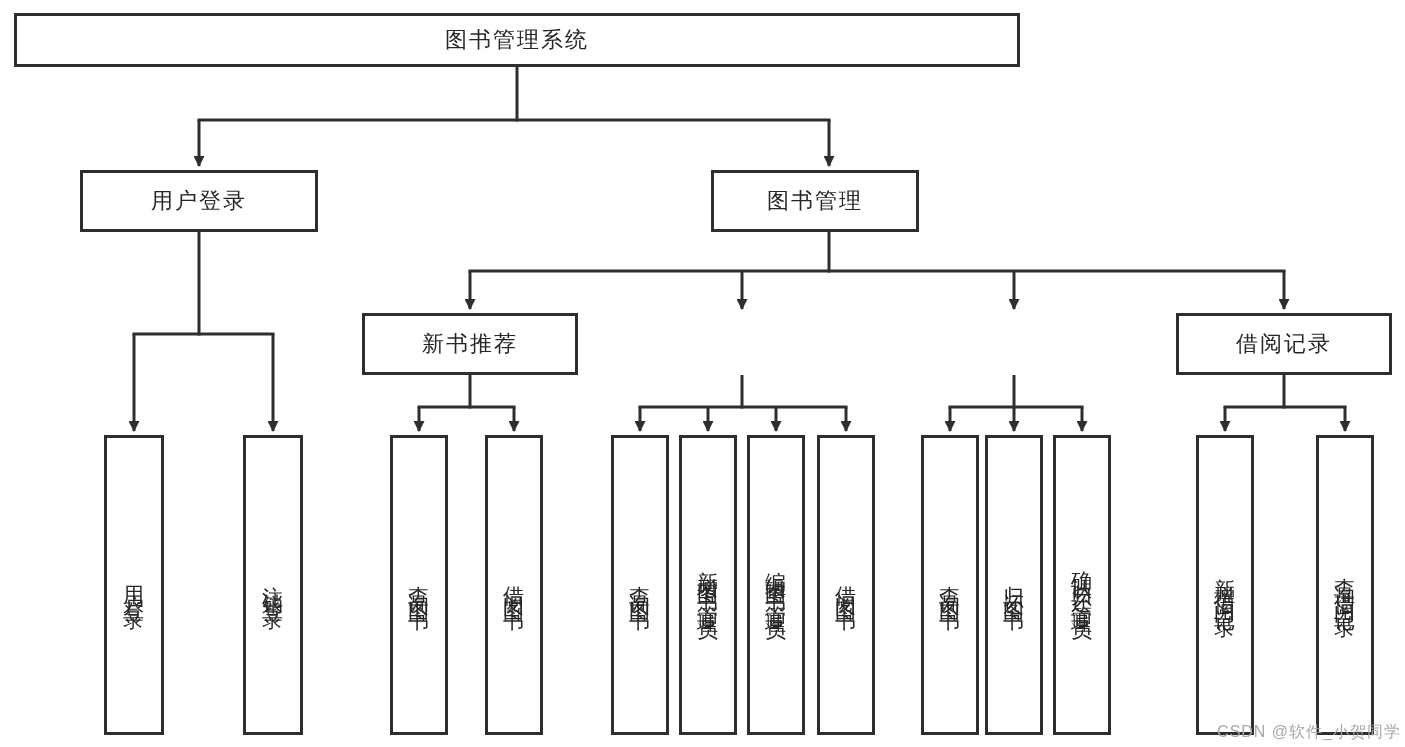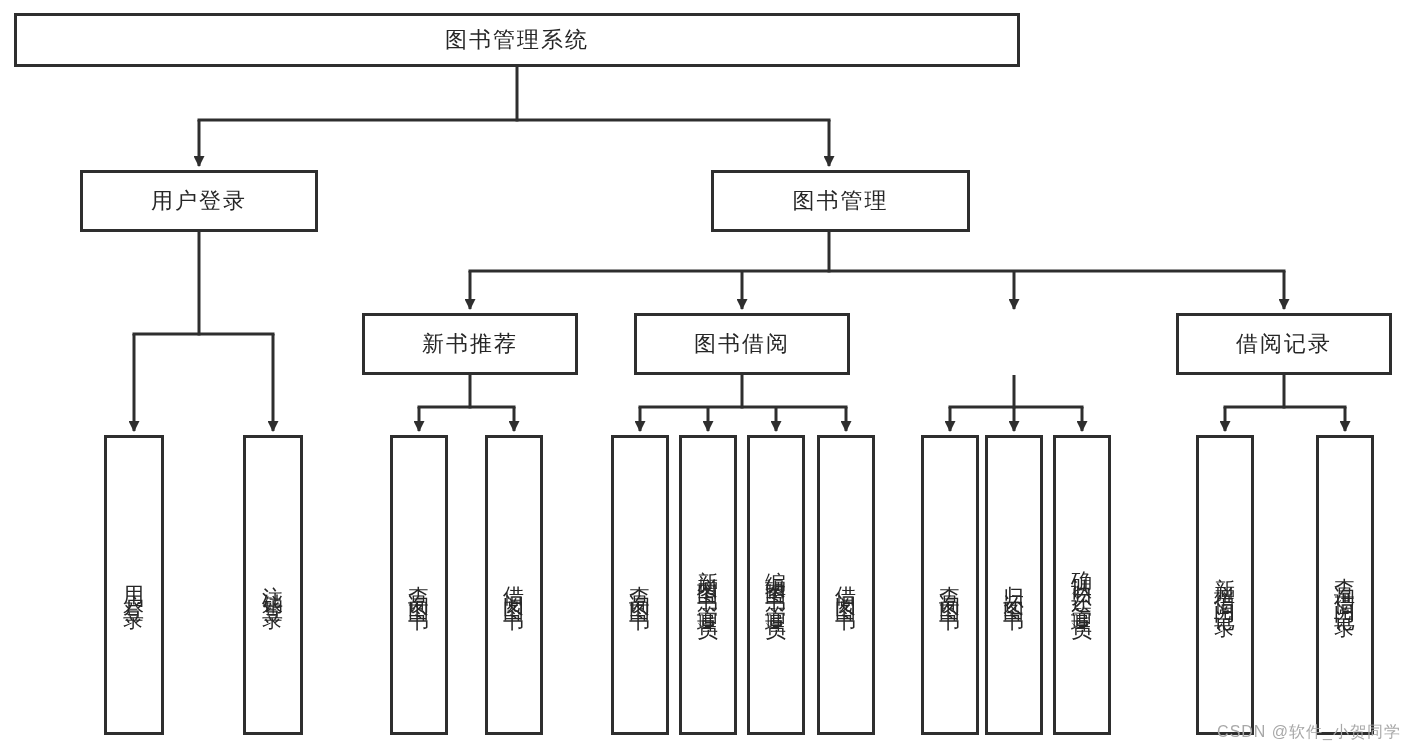--- a/index.html
+++ b/index.html
@@ -29,7 +29,7 @@
   }
   .root{left:14px;top:13px;width:1006px;height:54px;}
   .lv2-a{left:80px;top:170px;width:238px;height:62px;}
-  .lv2-b{left:711px;top:170px;width:259px;height:62px;}
+  .lv2-b{left:711px;top:170px;width:208px;height:62px;}
   .lv3{top:313px;width:216px;height:62px;}
   .lv3-0{left:362px;align-items:center;}
   .lv3-1{left:634px;}

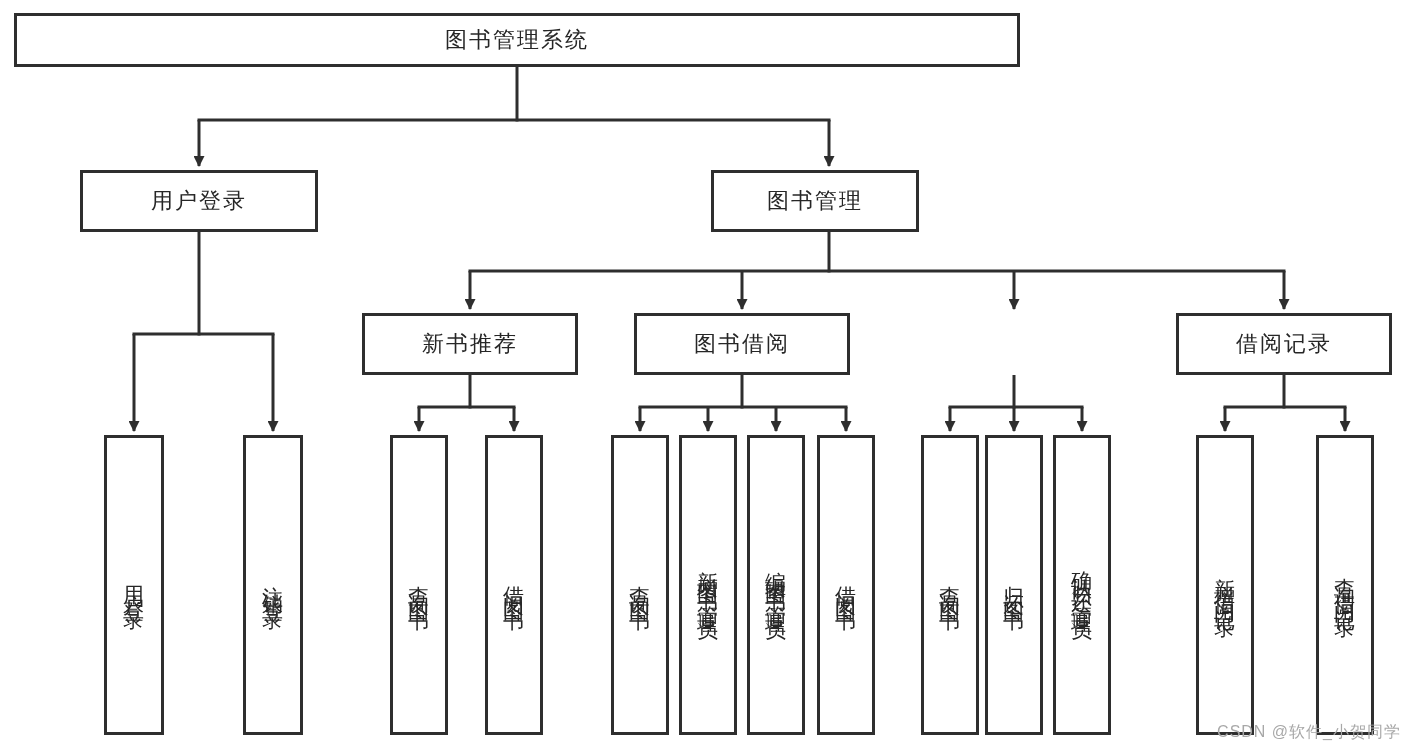--- a/index.html
+++ b/index.html
@@ -134,9 +134,6 @@
   <div class="hbox lv3 lv3-0">
     <span>新书推荐</span>
   </div>
-  <div class="hbox lv3 lv3-1">
-    <span>图书借阅</span>
-  </div>
   <div class="hbox lv3 lv3-3">
     <span>借阅记录</span>
   </div>

